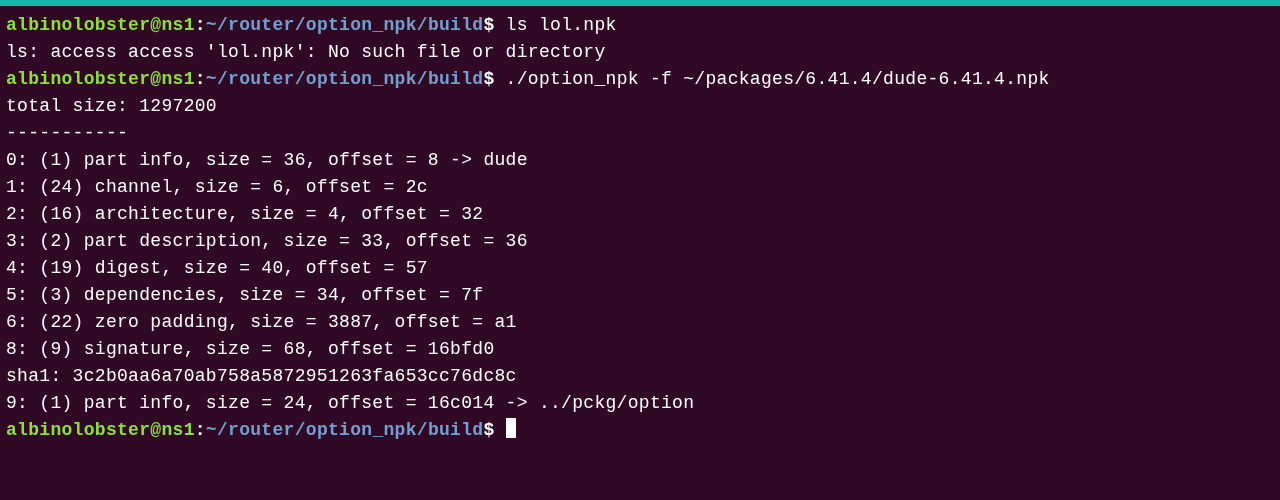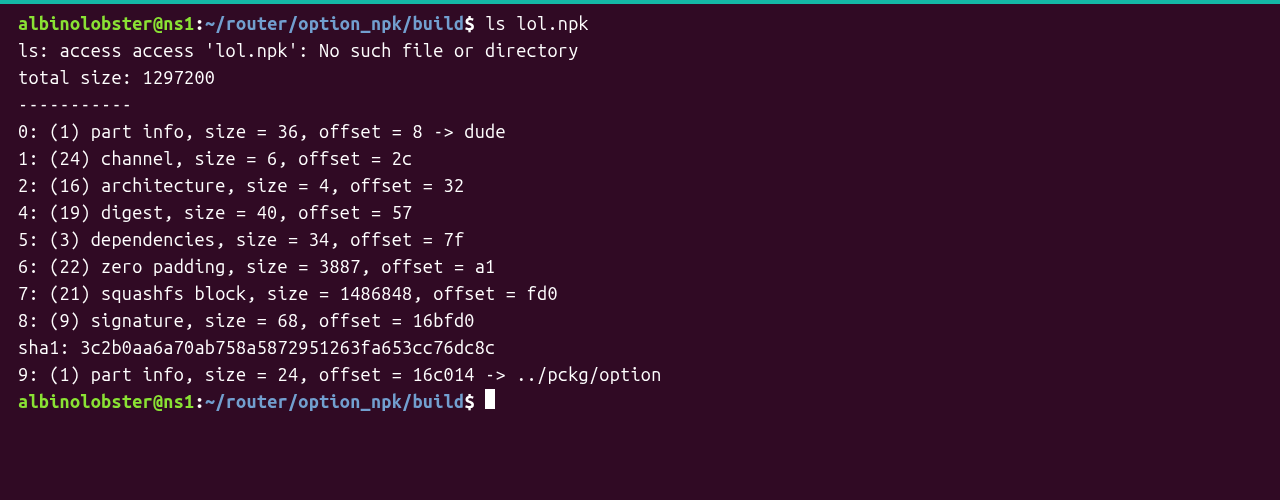--- a/index.html
+++ b/index.html
@@ -20,8 +20,9 @@
       letter-spacing: 0.3px;
     }
     .terminal {
-      padding: 6px 18px;
-      border-top: 4px solid #14b8a6;
+      padding: 6px 6px;
+      border-top: 6px solid #14b8a6;
+      font-family: Liberation Mono, monospace;
     }
     .line {
       white-space: pre;

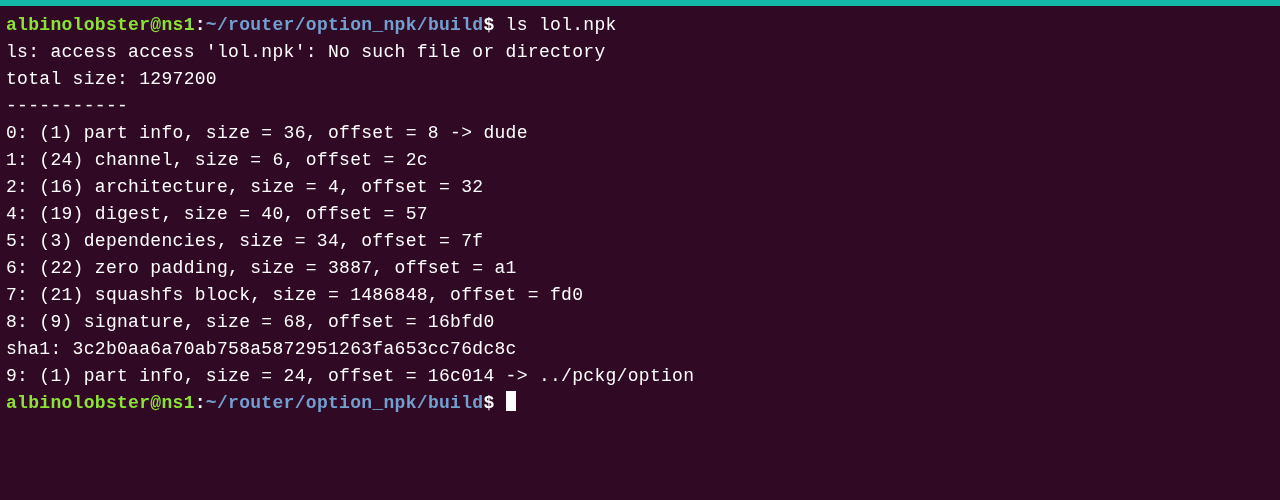--- a/index.html
+++ b/index.html
@@ -72,6 +72,7 @@
 <div class="terminal">
   <div class="line"><span class="user">albinolobster</span><span class="at">@</span><span class="host">ns1</span><span class="colon">:</span><span class="path">~/router/option_npk/build</span><span class="dollar">$</span><span class="cmd"> ls lol.npk</span></div>
   <div class="line output">ls: access access 'lol.npk': No such file or directory</div>
+  <div class="line"><span class="user">albinolobster</span><span class="at">@</span><span class="host">ns1</span><span class="colon">:</span><span class="path">~/router/option_npk/build</span><span class="dollar">$</span><span class="cmd"> ./option_npk -f ~/packages/6.41.4/dude-6.41.4.npk</span></div>
   <div class="line output">total size: 1297200</div>
   <div class="line output">-----------</div>
   <div class="line output">0: (1) part info, size = 36, offset = 8 -&gt; dude</div>

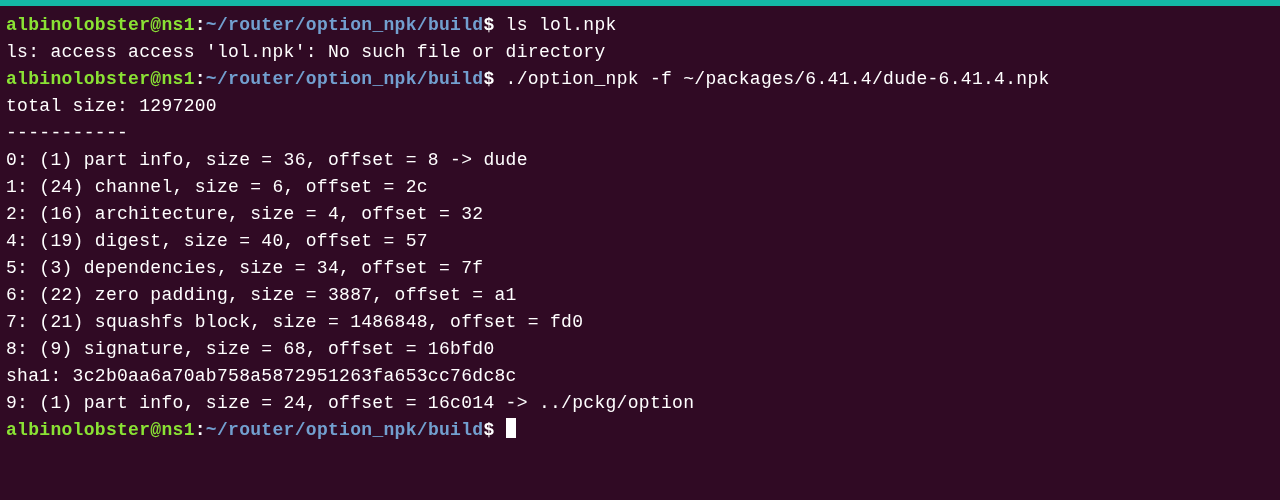--- a/index.html
+++ b/index.html
@@ -78,6 +78,7 @@
   <div class="line output">0: (1) part info, size = 36, offset = 8 -&gt; dude</div>
   <div class="line output">1: (24) channel, size = 6, offset = 2c</div>
   <div class="line output">2: (16) architecture, size = 4, offset = 32</div>
+  <div class="line output">3: (2) part description, size = 33, offset = 36</div>
   <div class="line output">4: (19) digest, size = 40, offset = 57</div>
   <div class="line output">5: (3) dependencies, size = 34, offset = 7f</div>
   <div class="line output">6: (22) zero padding, size = 3887, offset = a1</div>

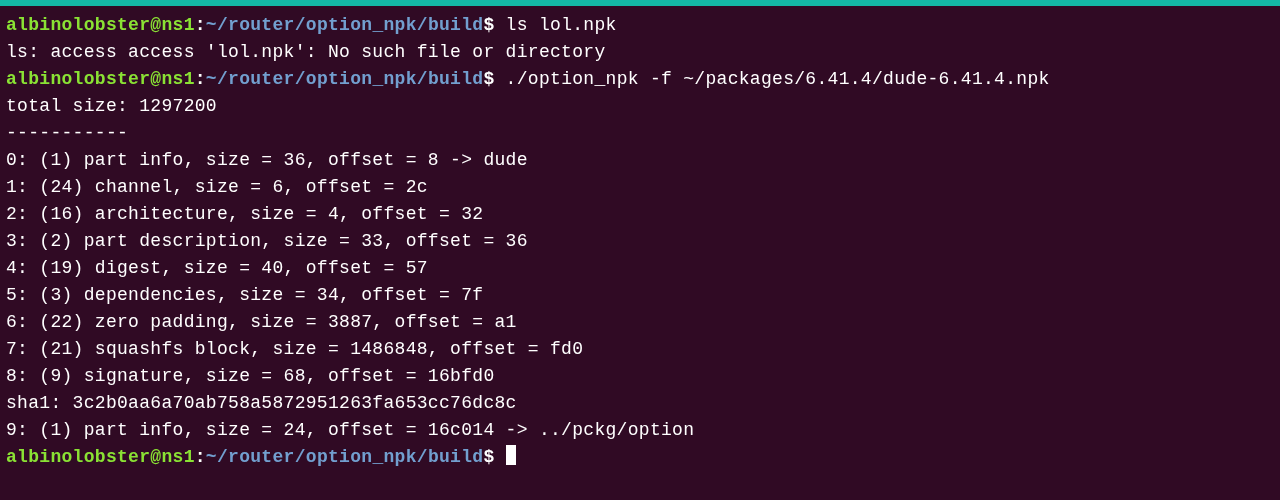--- a/index.html
+++ b/index.html
@@ -82,7 +82,6 @@
   <div class="line output">4: (19) digest, size = 40, offset = 57</div>
   <div class="line output">5: (3) dependencies, size = 34, offset = 7f</div>
   <div class="line output">6: (22) zero padding, size = 3887, offset = a1</div>
-  <div class="line output">7: (21) squashfs block, size = 1486848, offset = fd0</div>
   <div class="line output">8: (9) signature, size = 68, offset = 16bfd0</div>
   <div class="line output">sha1: 3c2b0aa6a70ab758a5872951263fa653cc76dc8c</div>
   <div class="line output">9: (1) part info, size = 24, offset = 16c014 -&gt; ../pckg/option</div>

